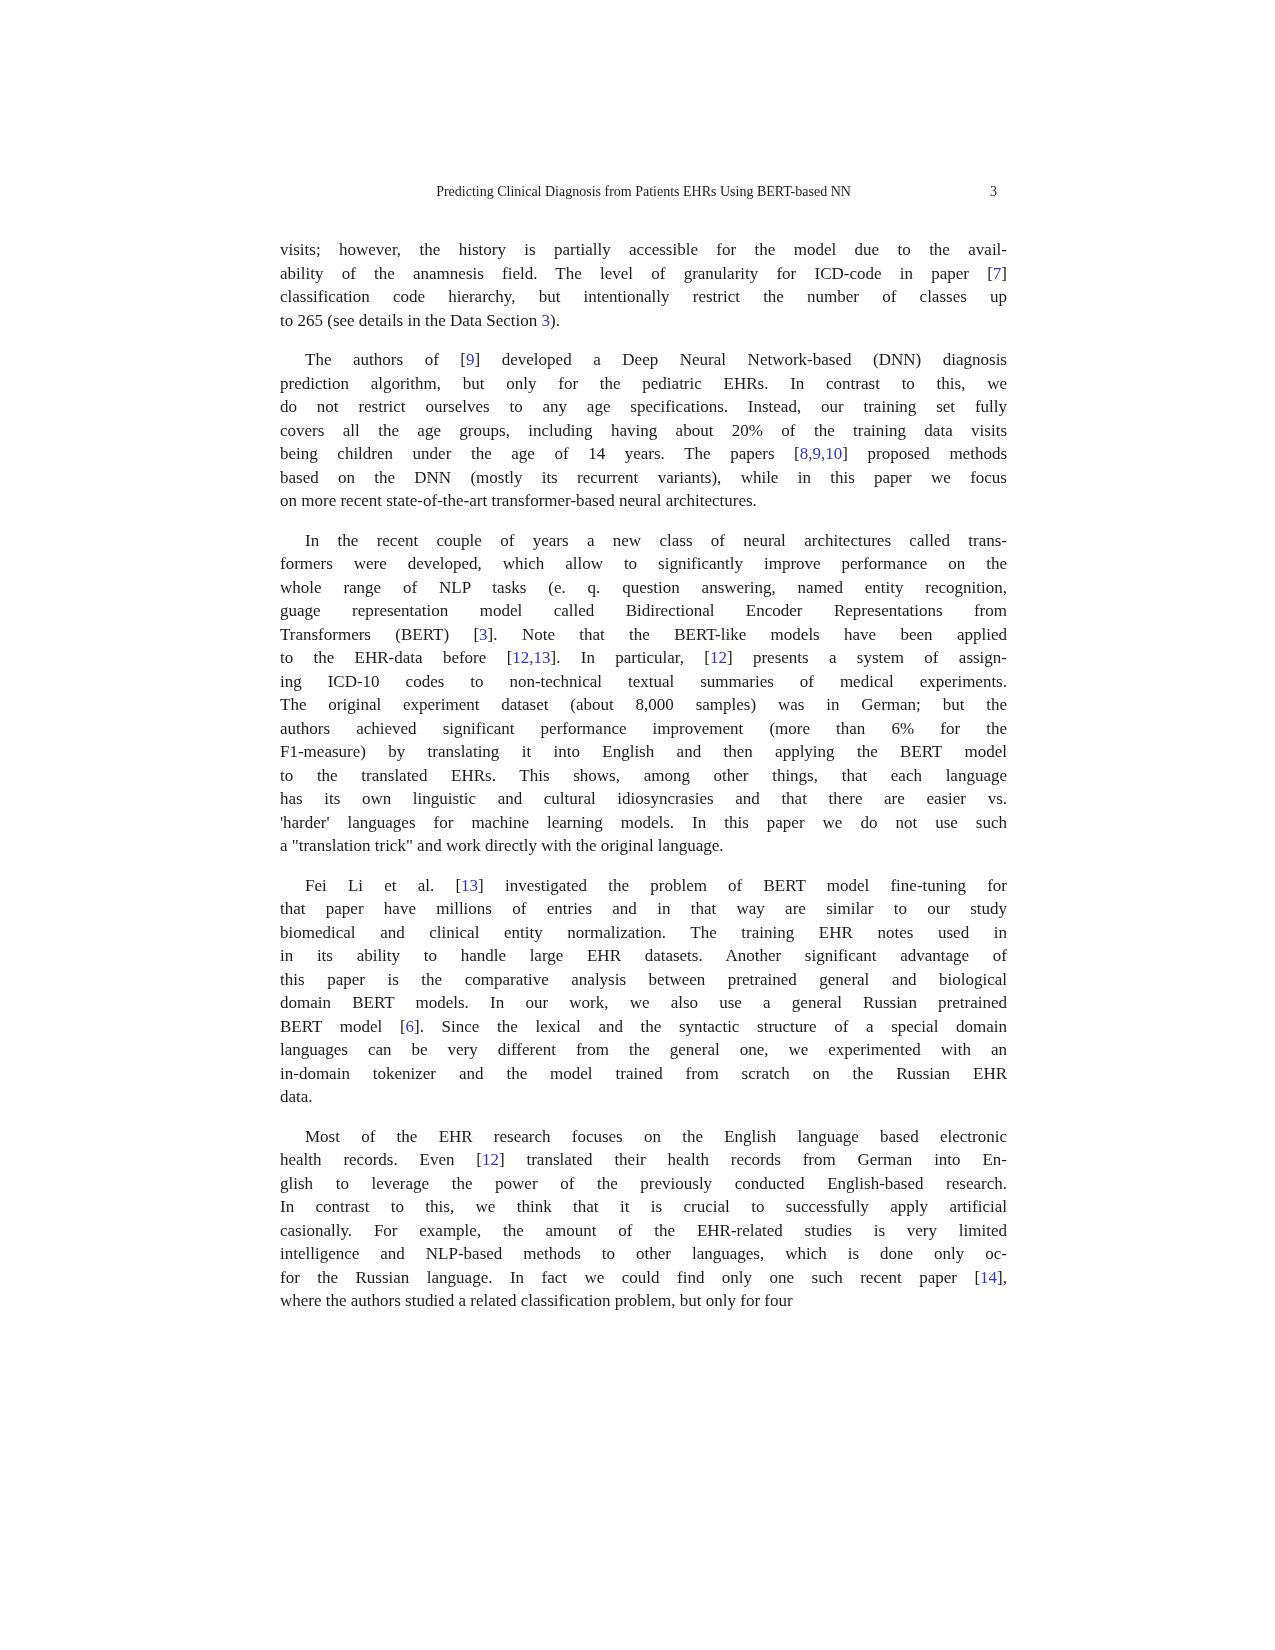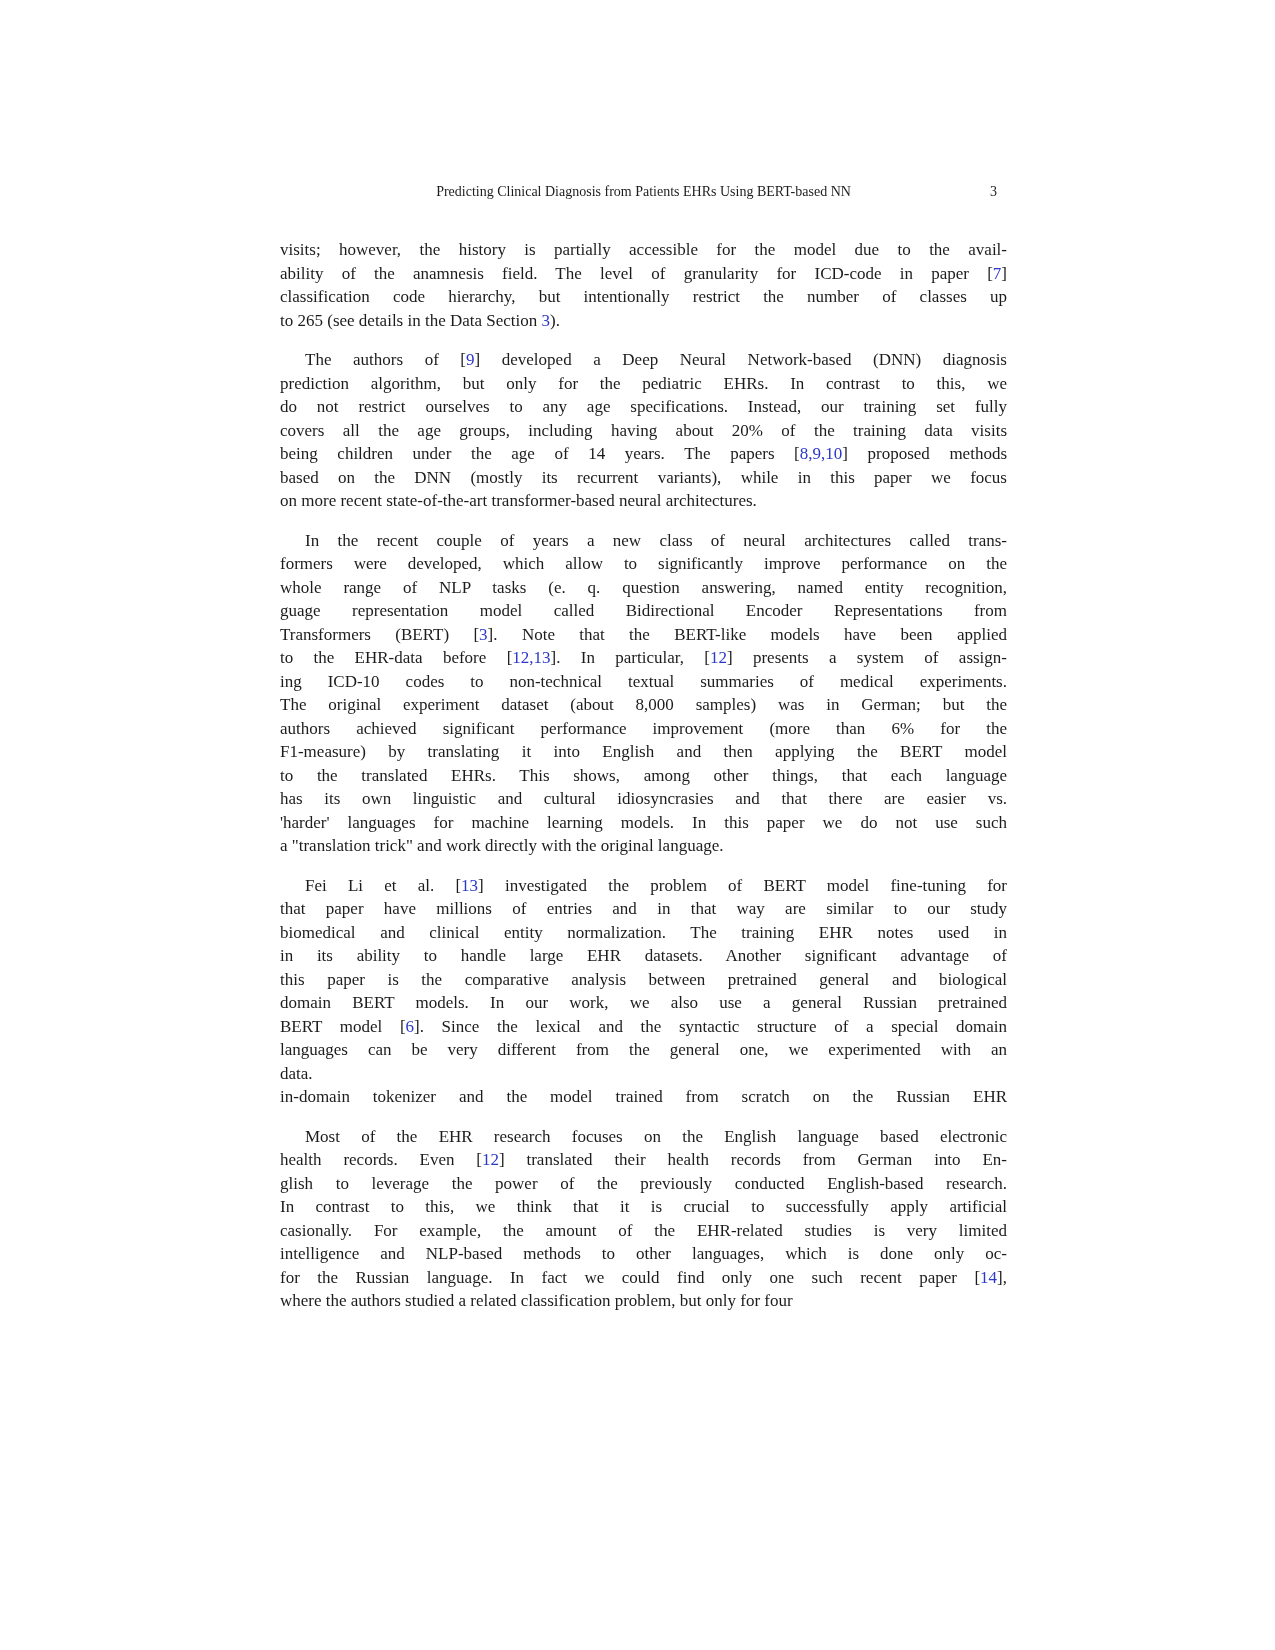--- a/index.html
+++ b/index.html
@@ -117,8 +117,8 @@
         <div class="line">domain BERT models. In our work, we also use a general Russian pretrained</div>
         <div class="line">BERT model [<span class="cite">6</span>]. Since the lexical and the syntactic structure of a special domain</div>
         <div class="line">languages can be very different from the general one, we experimented with an</div>
+        <div class="line">in-domain tokenizer and the model trained from scratch on the Russian EHR</div>
         <div class="line last">data.</div>
-        <div class="line">in-domain tokenizer and the model trained from scratch on the Russian EHR</div>
       </div>
       <div class="para">
         <div class="line first-indent">Most of the EHR research focuses on the English language based electronic</div>

